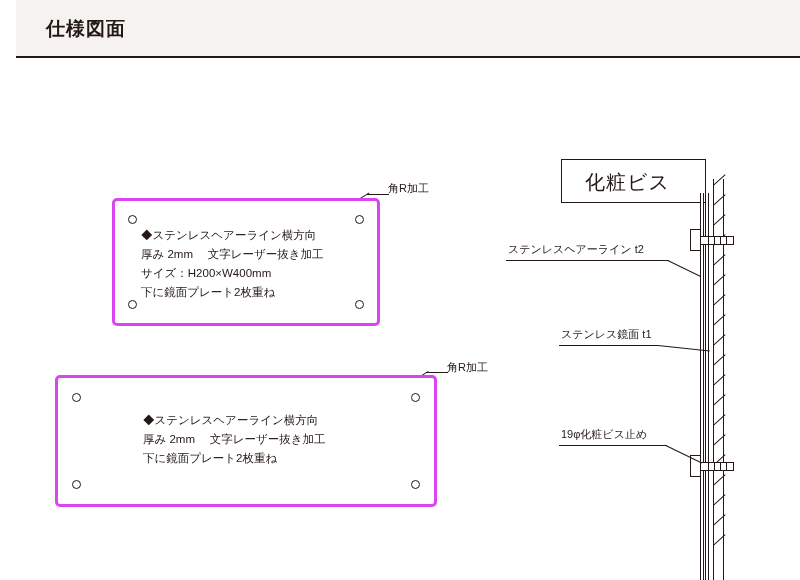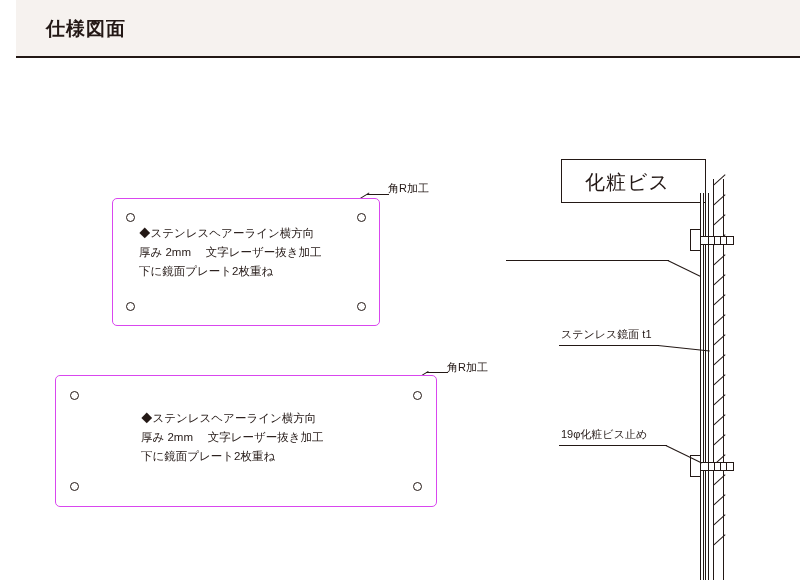--- a/index.html
+++ b/index.html
@@ -45,7 +45,7 @@
   
   .plate {
     position: absolute;
-    border: 1px solid #d946ef;
+    border: 3px solid #d946ef;
     border-radius: 5px;
     background: #ffffff;
     box-sizing: border-box;

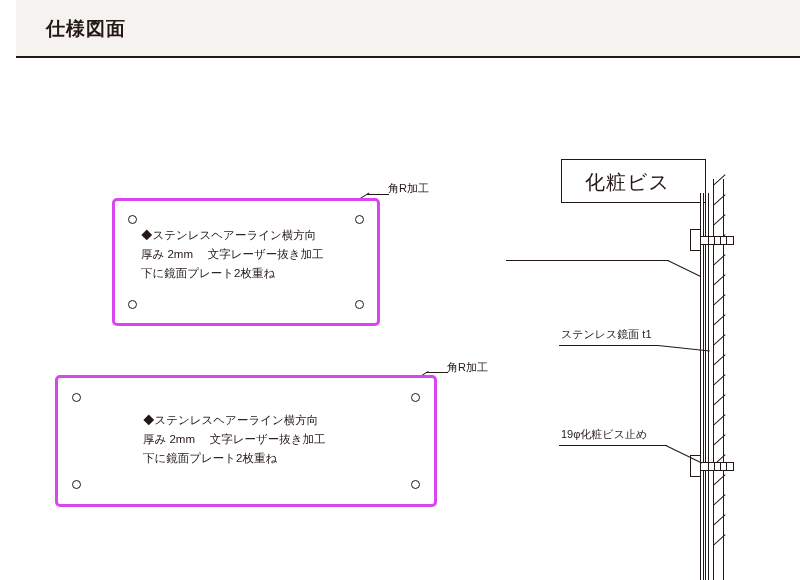--- a/index.html
+++ b/index.html
@@ -275,6 +275,7 @@
   <div class="screw-thread" style="left:720px; top:369px;"></div>
   <div class="screw-thread" style="left:726px; top:369px;"></div>
 
+  <div class="callout" style="left:508px; top:149px;">ステンレスヘアーライン t2</div>
   <div class="lead lead-h" style="left:506px; top:167px; width:163px;"></div>
   <div class="lead-diag" style="left:668px; top:167px; width:36px; transform:rotate(26deg);"></div>
 

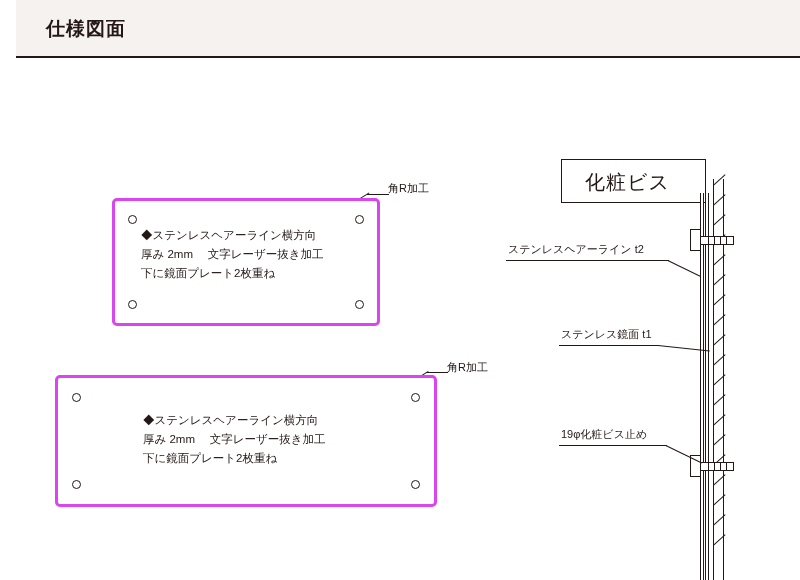--- a/index.html
+++ b/index.html
@@ -212,6 +212,7 @@
     <div class="plate-text">
       <div>◆ステンレスヘアーライン横方向</div>
       <div>厚み 2mm 　文字レーザー抜き加工</div>
+      <div>サイズ：H200×W400mm</div>
       <div>下に鏡面プレート2枚重ね</div>
     </div>
   </div>

